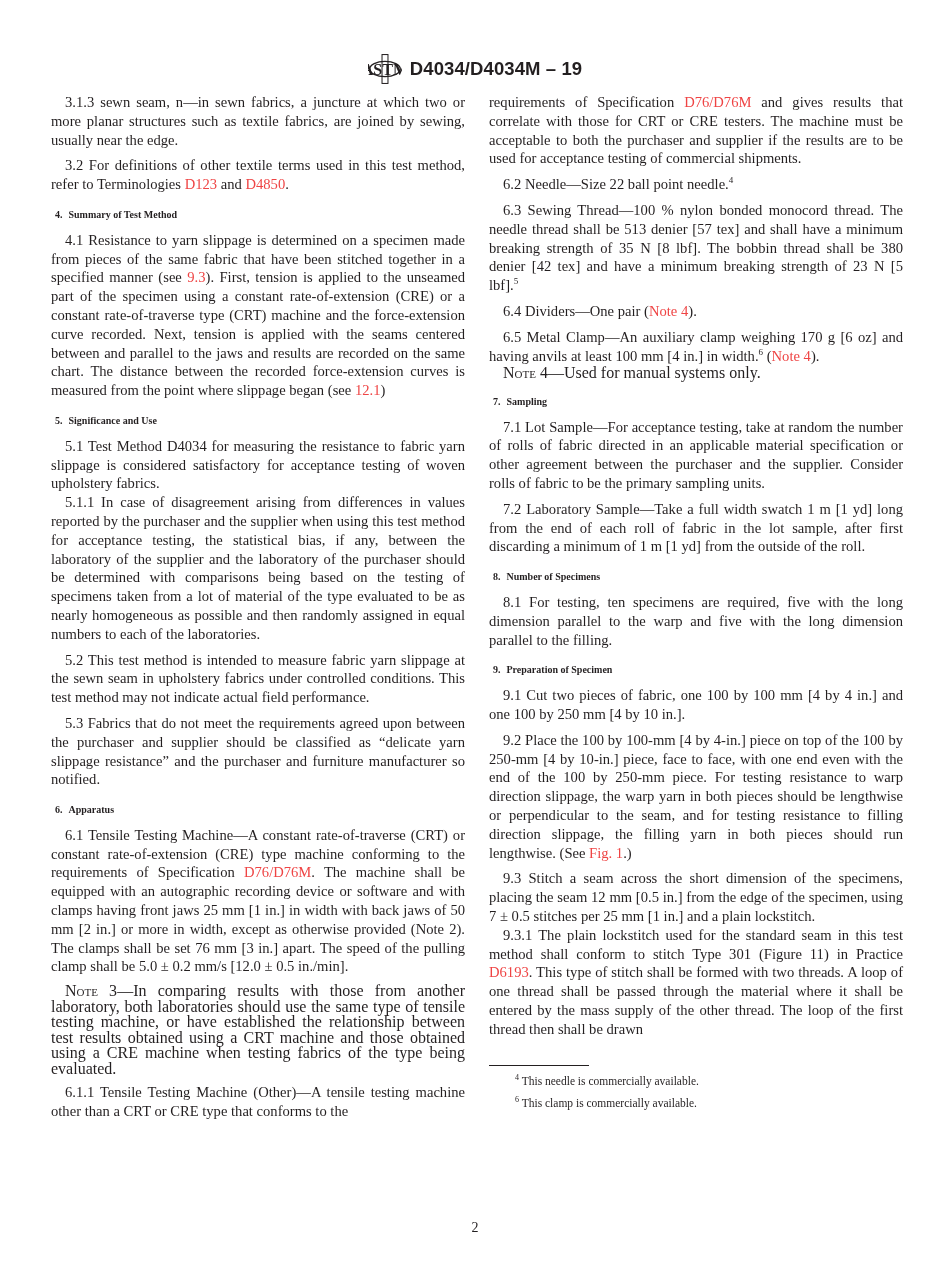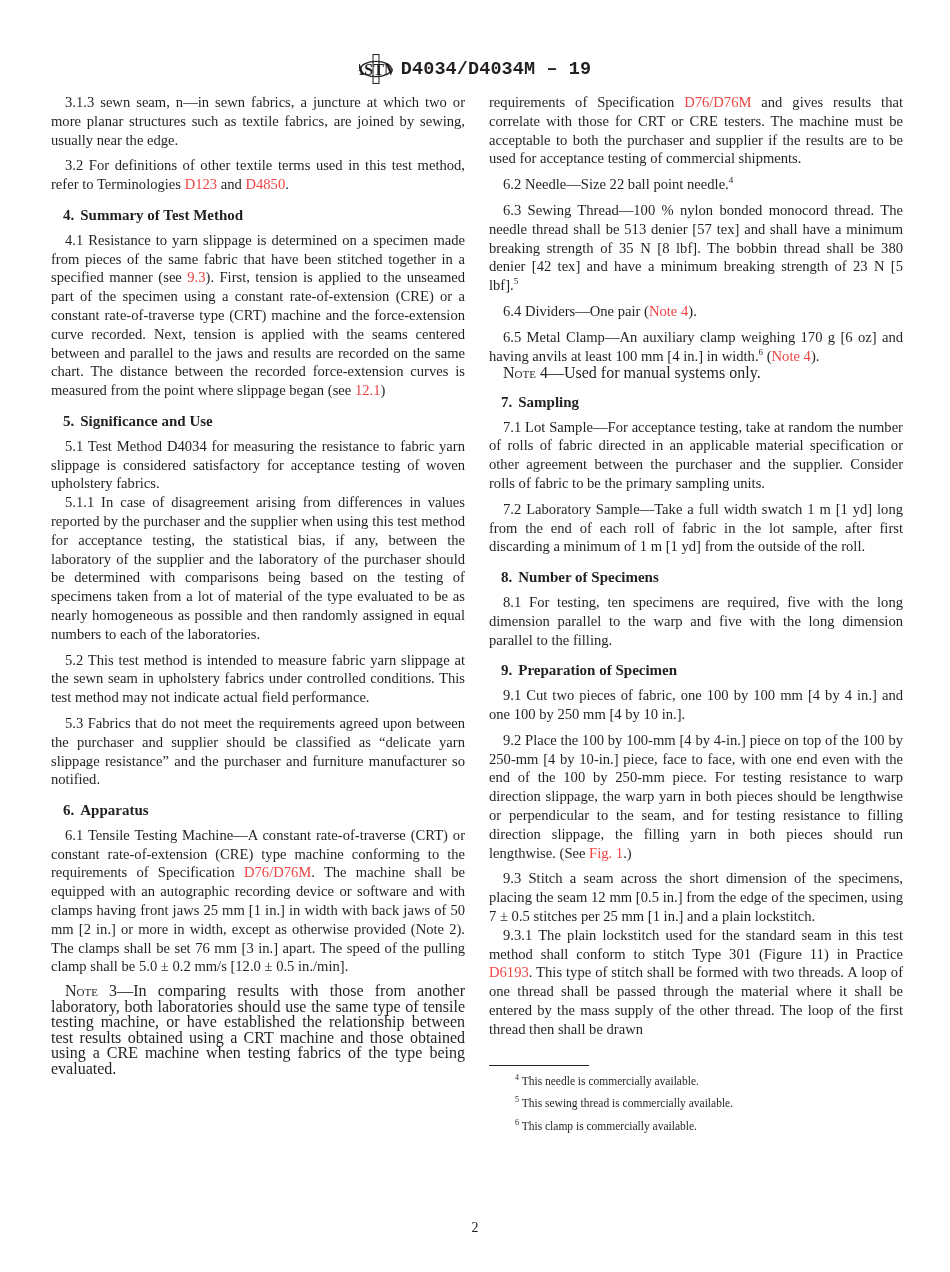--- a/index.html
+++ b/index.html
@@ -8,7 +8,7 @@
   .header { position: absolute; top: 52px; left: 0; width: 950px; text-align: center;
             display: flex; justify-content: center; align-items: center; gap: 8px; }
   .logo { width: 34px; height: 34px; }
-  .doc-id { font-family: Liberation Mono, monospace; font-weight: bold;
+  .doc-id { font-family: Liberation Sans, sans-serif; font-weight: bold;
             font-size: 18.5px; color: #231f20; letter-spacing: 0.1px; }
   .col { position: absolute; top: 93px; width: 414px; font-size: 14.6px; line-height: 18.8px; }
   .col.left { left: 51px; }

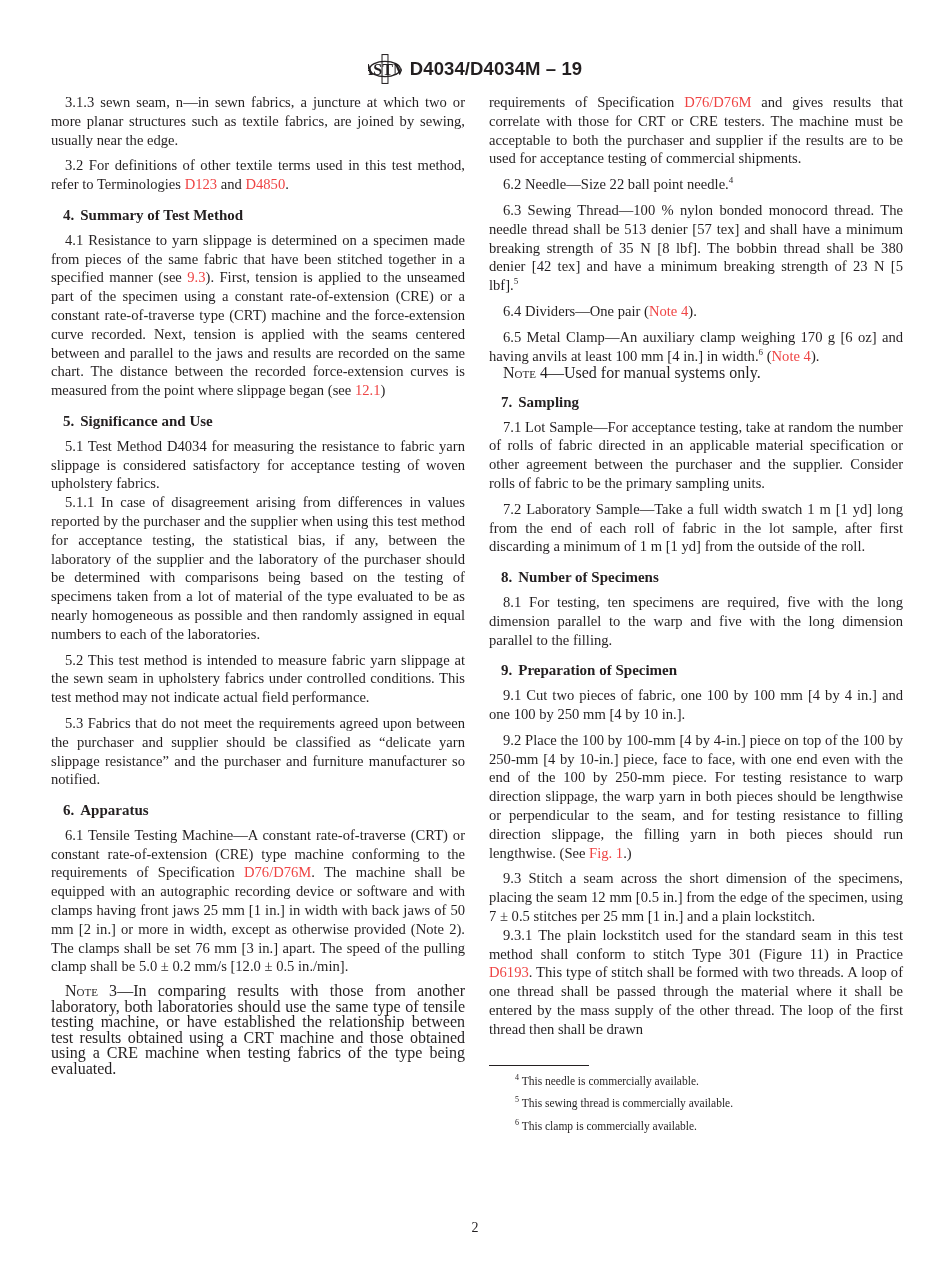--- a/index.html
+++ b/index.html
@@ -15,7 +15,7 @@
   .col.right { left: 489px; }
   p { margin: 0 0 7px 0; text-align: justify; text-indent: 14px; hyphens: manual; }
   p.tight { margin-bottom: 0; }
-  h2 { font-size: 15px; font-weight: bold; margin: 12px 0 6px 12px; }
+  h2 { font-size: 10px; font-weight: bold; margin: 12px 0 6px 4px; }
   h2 .num { margin-right: 6px; }
   .link { color: #ef4444; }
   .note { font-size: 16px; line-height: 15.5px; text-align: justify; text-indent: 14px; margin: 0 0 7px 0; }

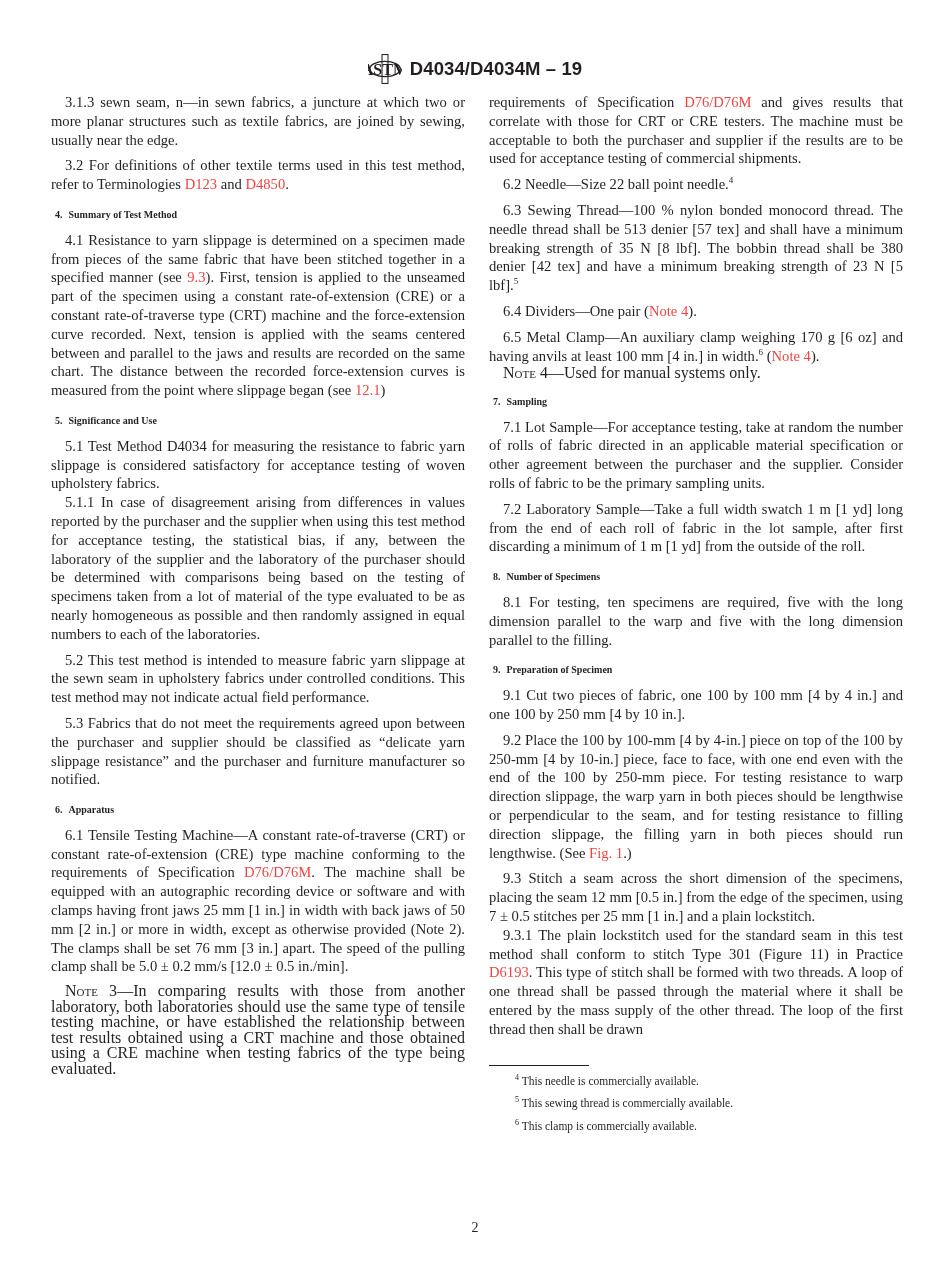--- a/index.html
+++ b/index.html
@@ -61,6 +61,7 @@
 
   <div class="note"><span class="sc">Note 3</span><span>—In comparing results with those from another laboratory, both laboratories should use the same type of tensile testing machine, or have established the relationship between test results obtained using a CRT machine and those obtained using a CRE machine when testing fabrics of the type being evaluated.</span></div>
 
+  <p><span>6.1.1</span> <span class="ital">Tensile Testing Machine (Other)</span><span>—A tensile testing machine other than a CRT or CRE type that conforms to the</span></p>
 </div>
 
 <div class="col right">

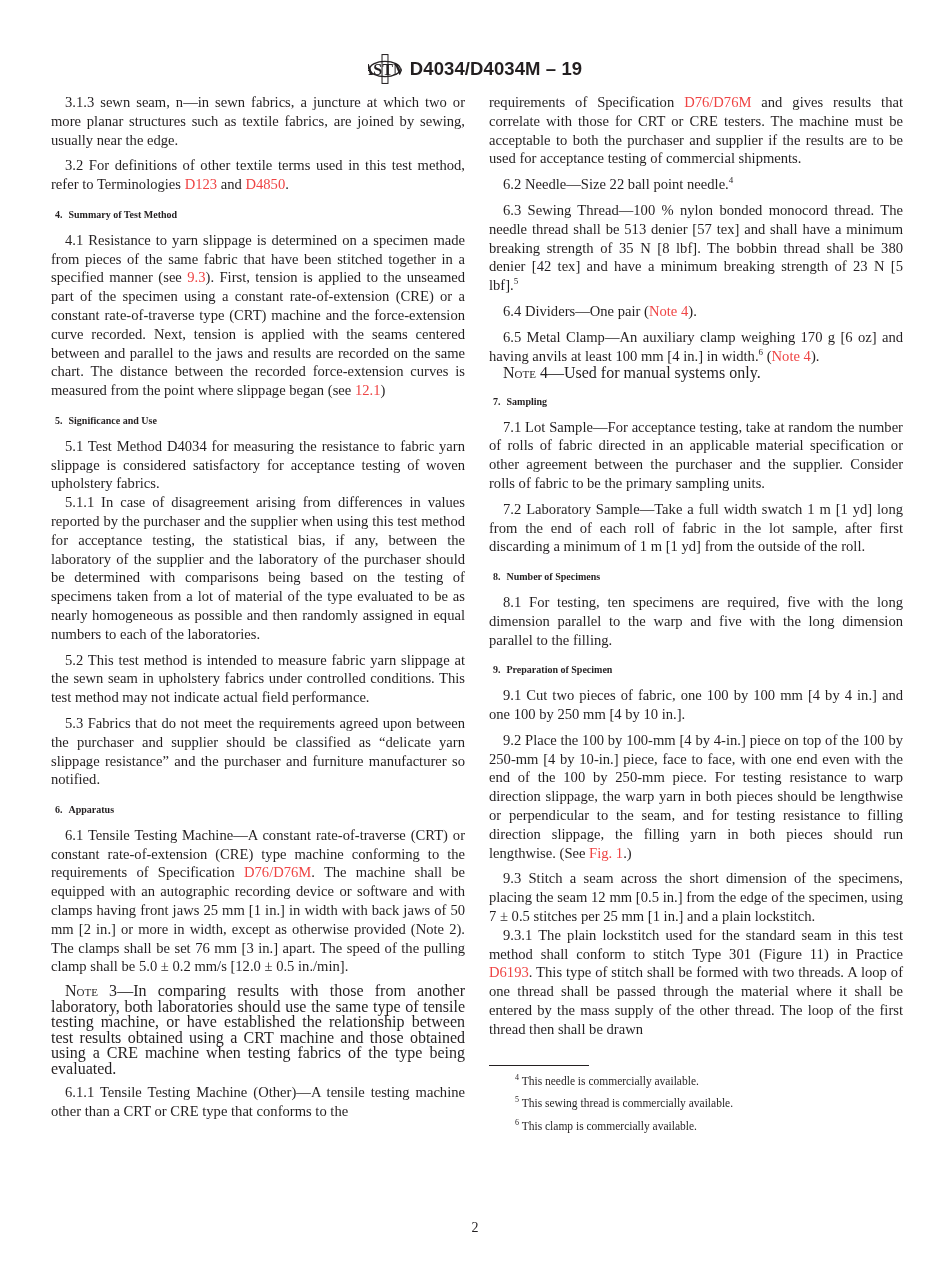--- a/index.html
+++ b/index.html
@@ -99,7 +99,6 @@
 
   <div class="fn-rule"></div>
   <div class="fn"><sup>4</sup> <span>This needle is commercially available.</span></div>
-  <div class="fn"><sup>5</sup> <span>This sewing thread is commercially available.</span></div>
   <div class="fn"><sup>6</sup> <span>This clamp is commercially available.</span></div>
 </div>
 

